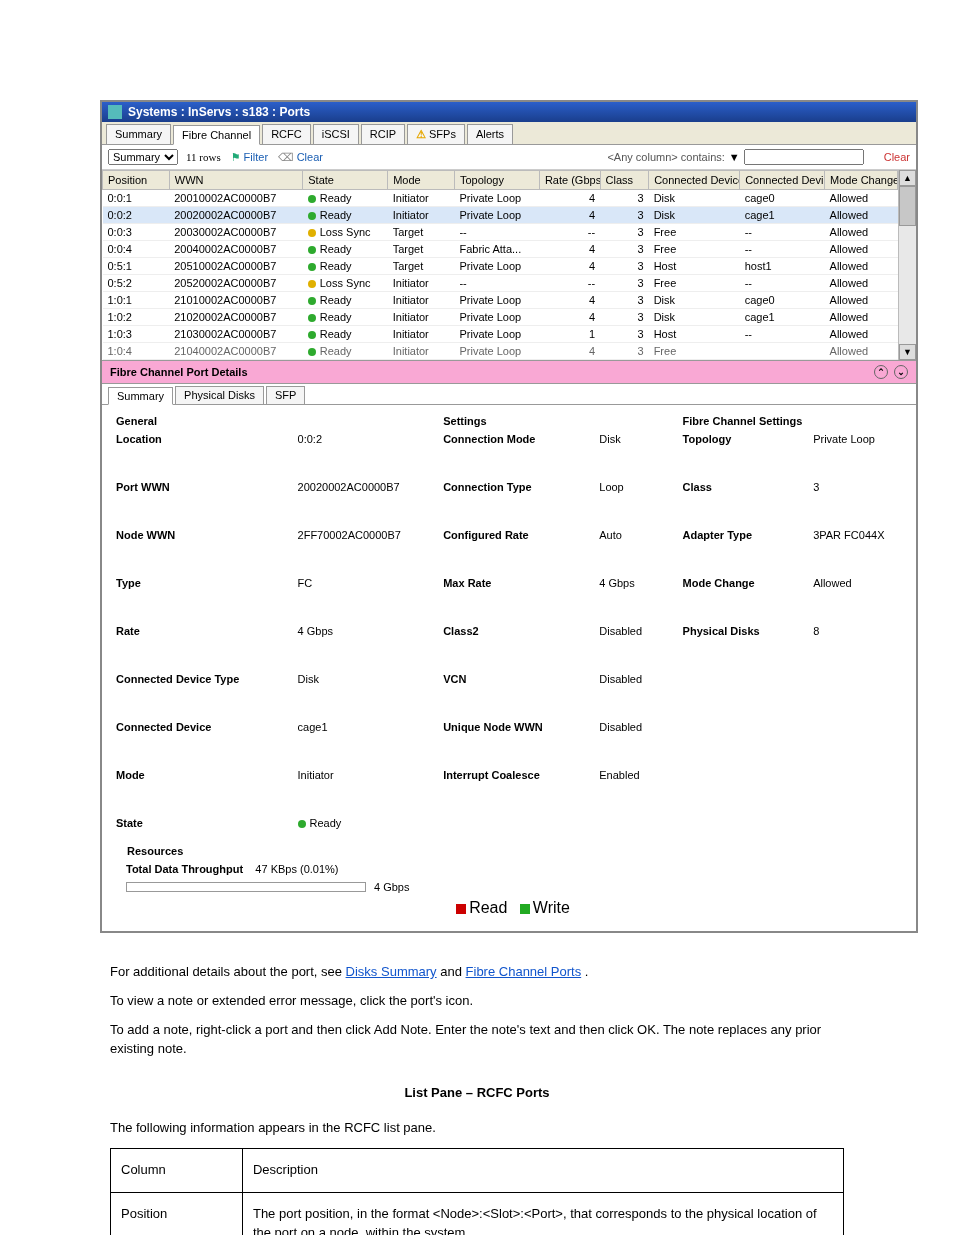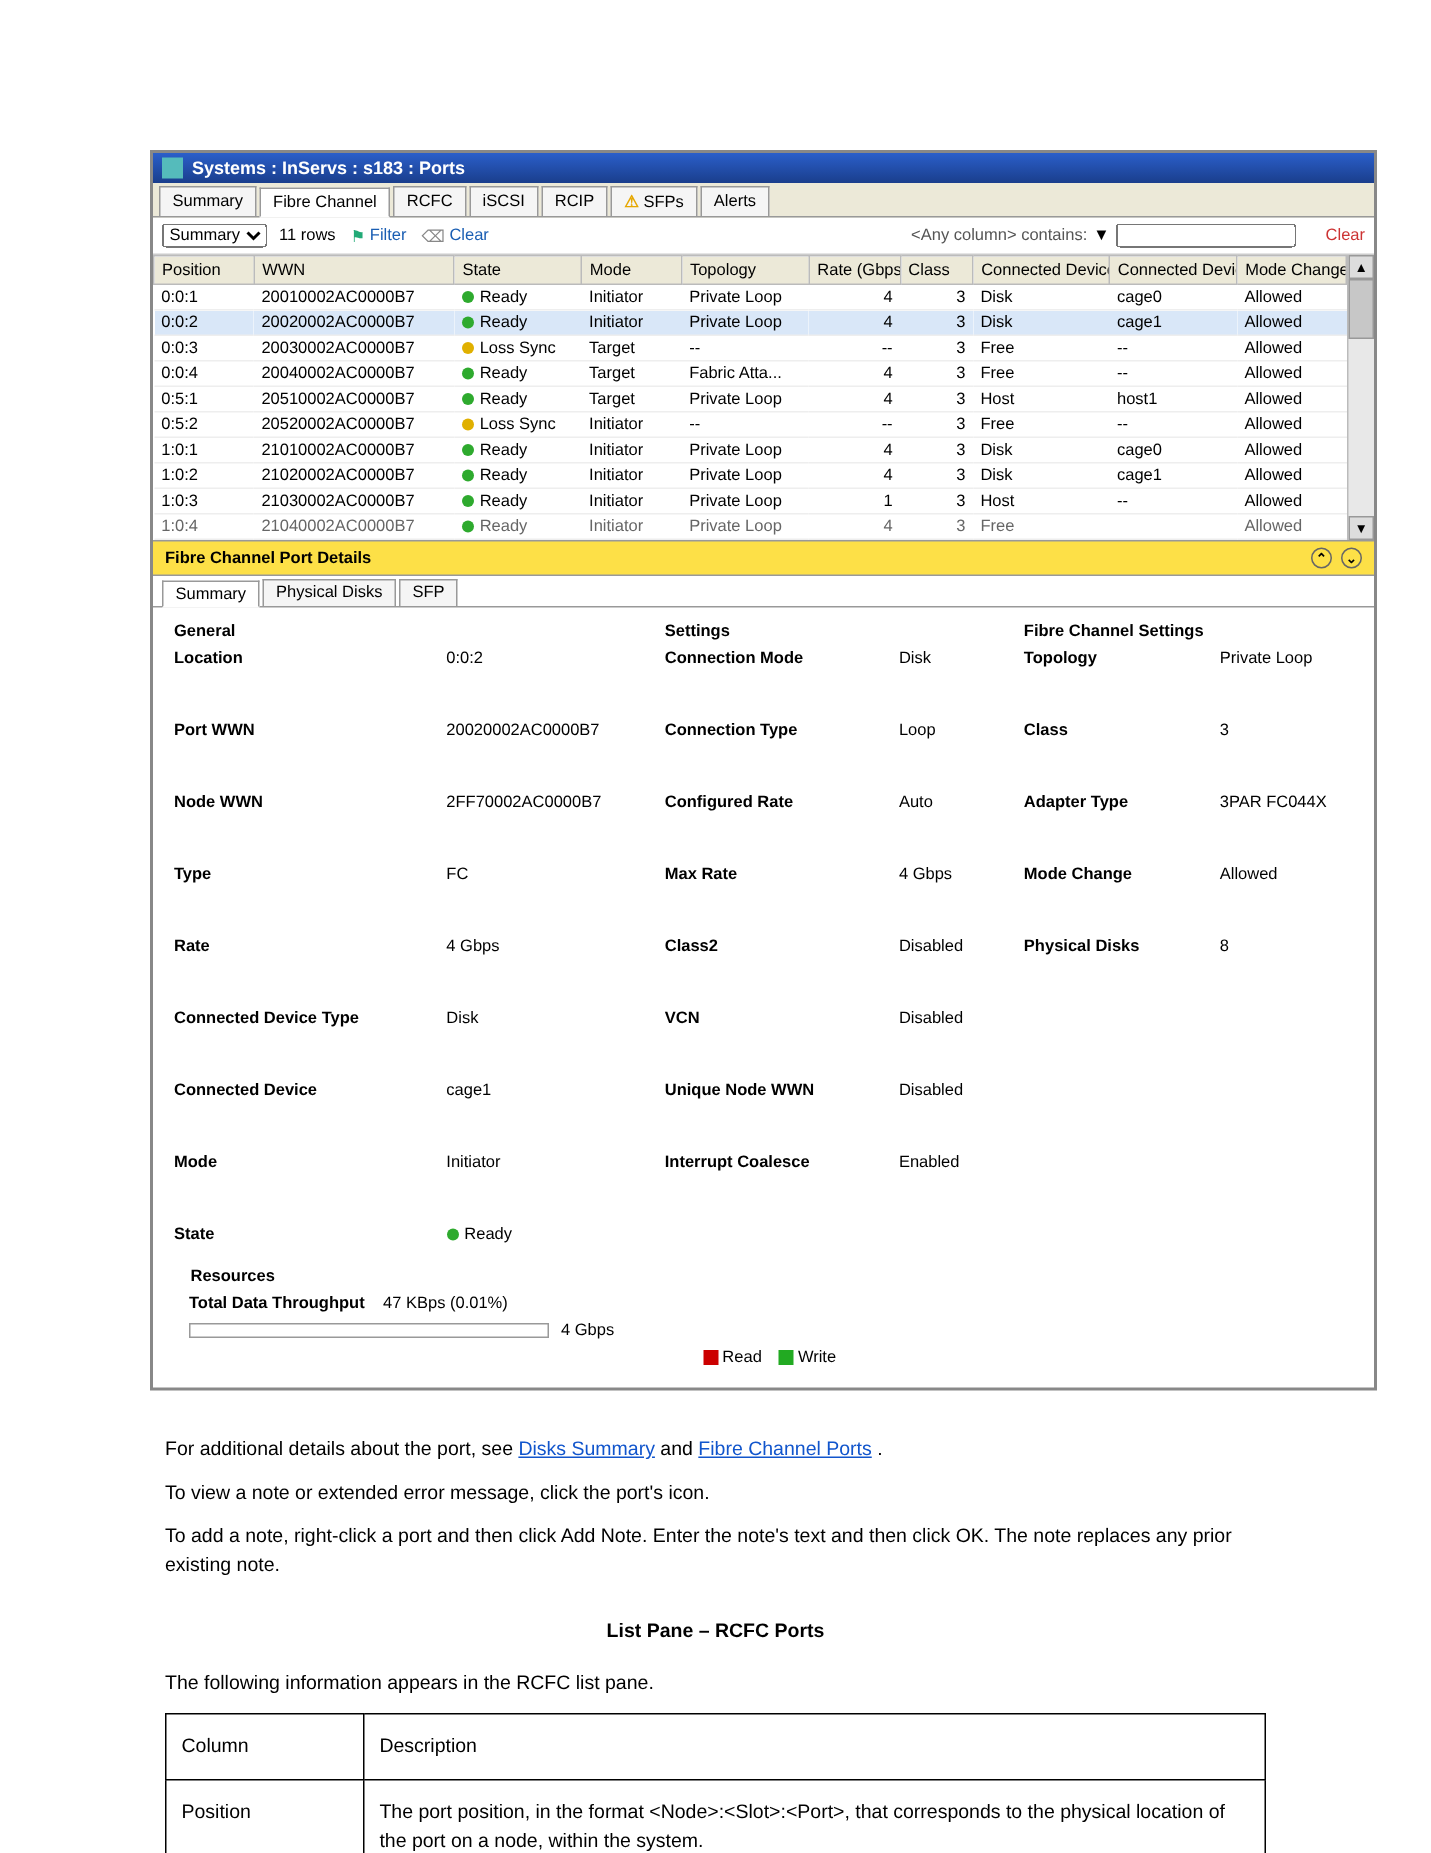--- a/index.html
+++ b/index.html
@@ -15,7 +15,7 @@
 
   .filterbar { display: flex; align-items: center; padding: 4px 6px; border-bottom: 1px solid #ccc; font-size:11px; }
   .filterbar select { font-size:11px; margin-right:8px; }
-  .filterbar .rows { margin-right: 10px; }
+  .filterbar .rows { margin-right: 10px; font-family: Liberation Serif, serif; }
   .filterbar .link { color:#1a5eb3; cursor:pointer; margin-right:10px; display:flex; align-items:center; gap:3px;}
   .filterbar .spacer { flex:1; }
   .filterbar .contains { color:#555; }

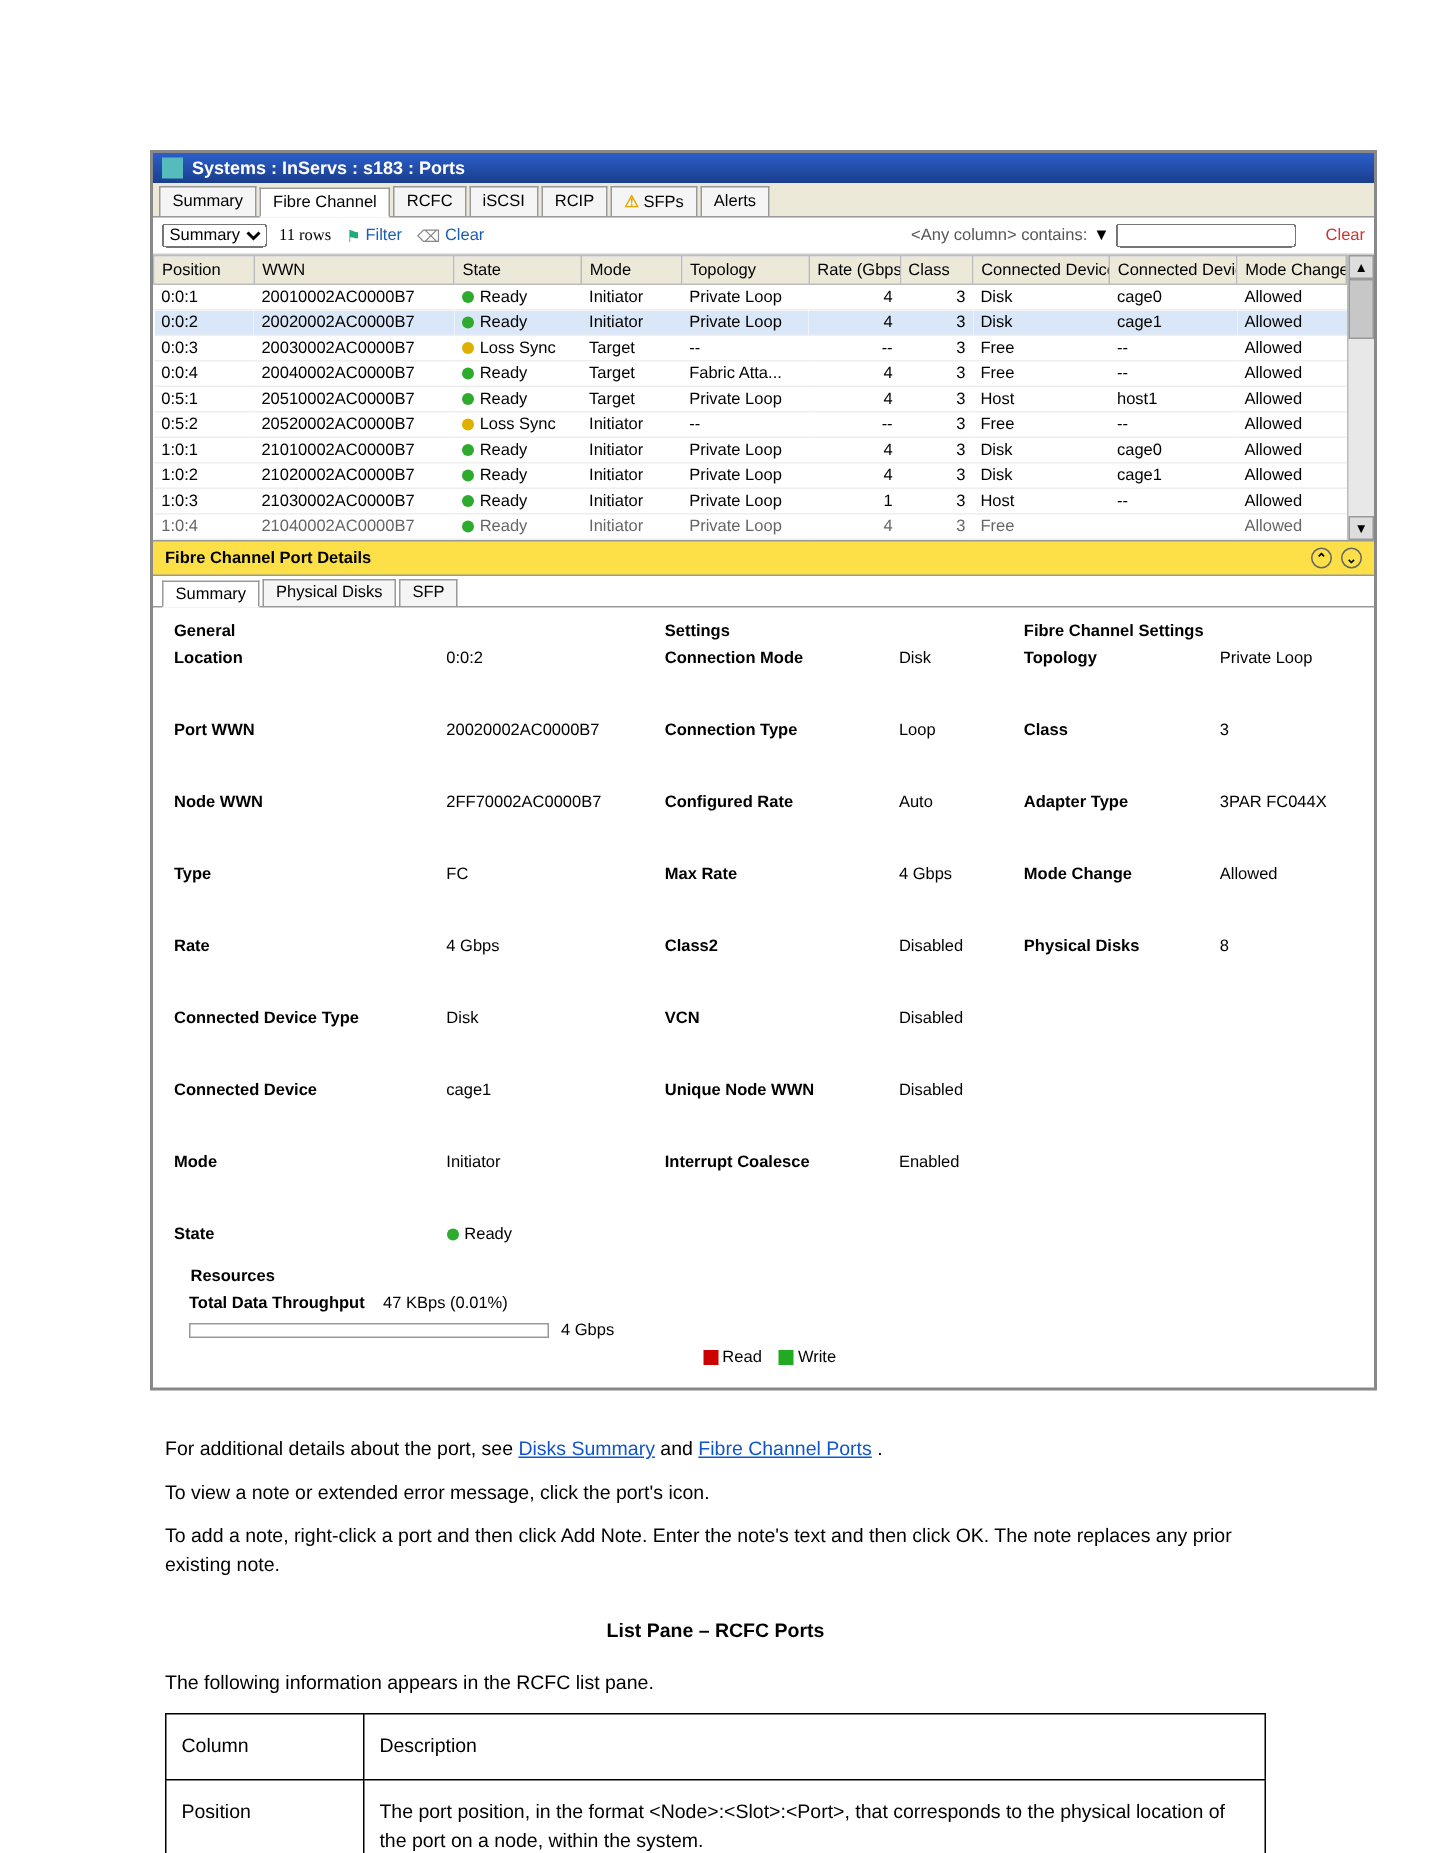--- a/index.html
+++ b/index.html
@@ -39,7 +39,7 @@
   .green { background:#2eaa2e; }
   .yellow { background:#e0b000; }
 
-  .details-bar { background:#fde047; border-top:1px solid #999; border-bottom:1px solid #999; padding:4px 8px; font-weight:bold; display:flex; align-items:center; }
+  .details-bar { background:#f9a8d4; border-top:1px solid #999; border-bottom:1px solid #999; padding:4px 8px; font-weight:bold; display:flex; align-items:center; }
   .details-bar .icons { margin-left:auto; display:flex; gap:6px; }
   .circ-btn { width:14px; height:14px; border:1px solid #666; border-radius:50%; font-size:9px; text-align:center; line-height:12px; cursor:pointer;}
 

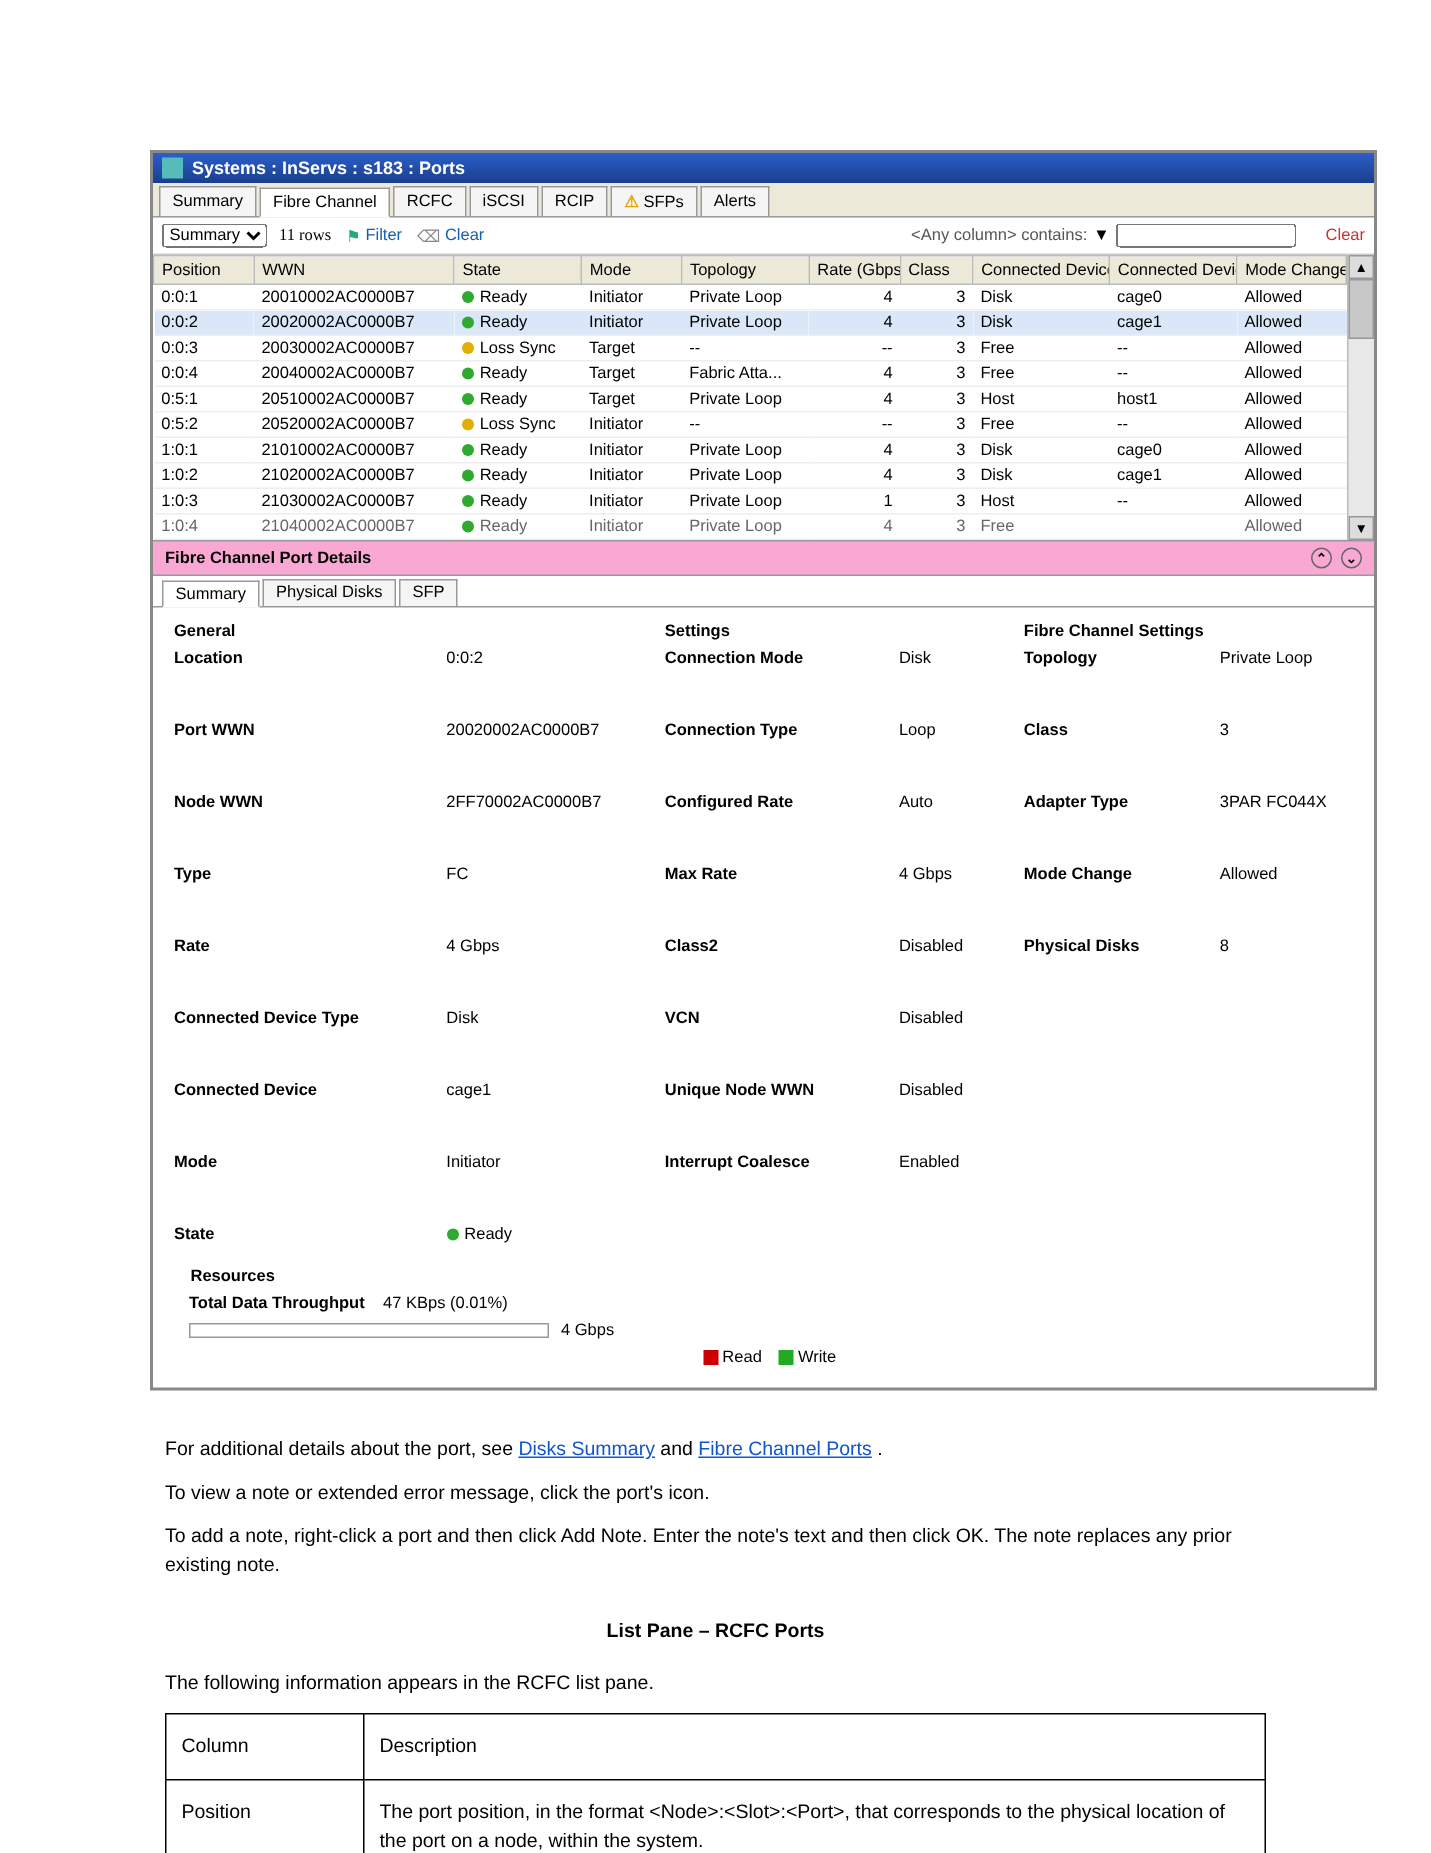--- a/index.html
+++ b/index.html
@@ -58,7 +58,7 @@
   .bar-wrap { display:flex; align-items:center; gap:8px; }
   .bar { width:240px; height:10px; border:1px solid #999; position:relative; }
   .bar .fill { position:absolute; left:0; top:0; bottom:0; width:0.01%; background:#c00; }
-  .legend { text-align:center; margin-top:6px; font-size:11px; }
+  .legend { text-align:center; margin-top:6px; font-size:16px; }
   .sw { display:inline-block; width:10px; height:10px; margin:0 3px 0 8px; vertical-align:middle; }
   .sw.red { background:#c00; }
   .sw.grn { background:#2a2; }

